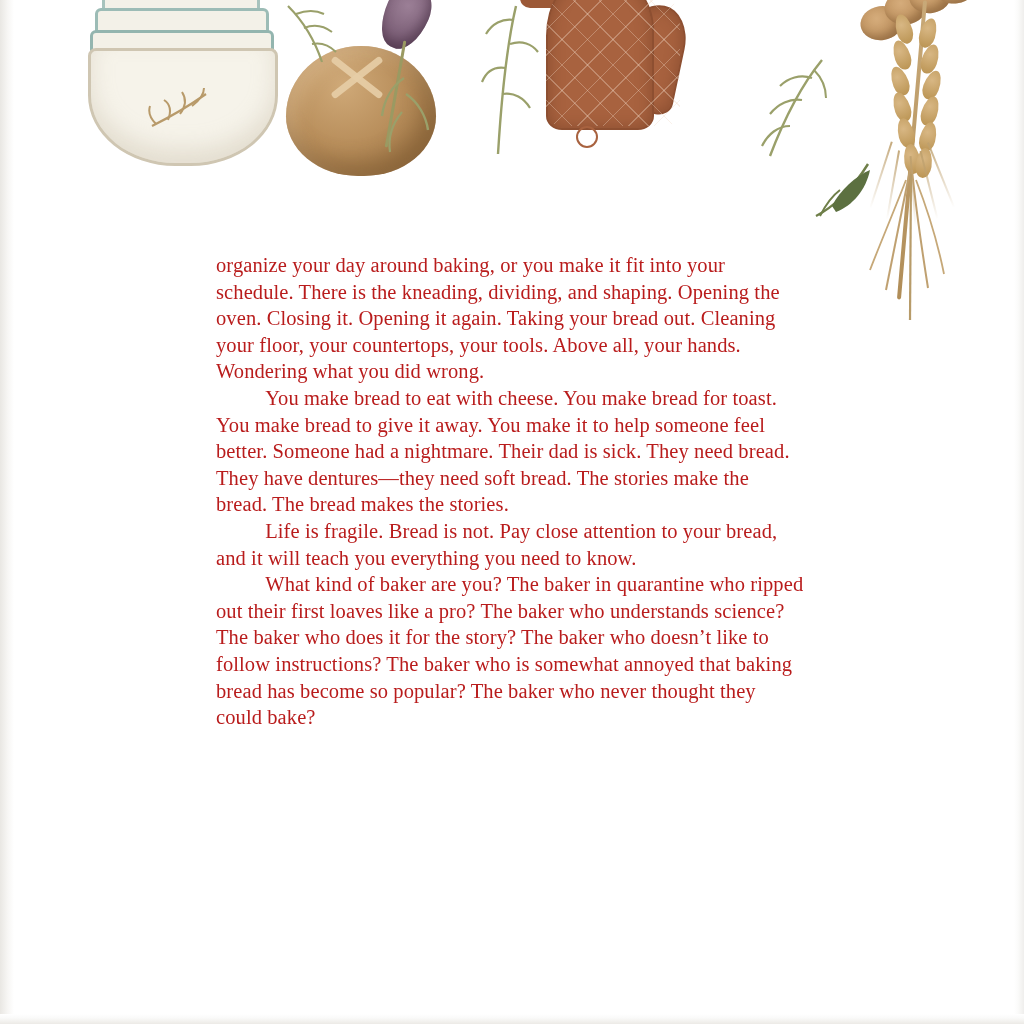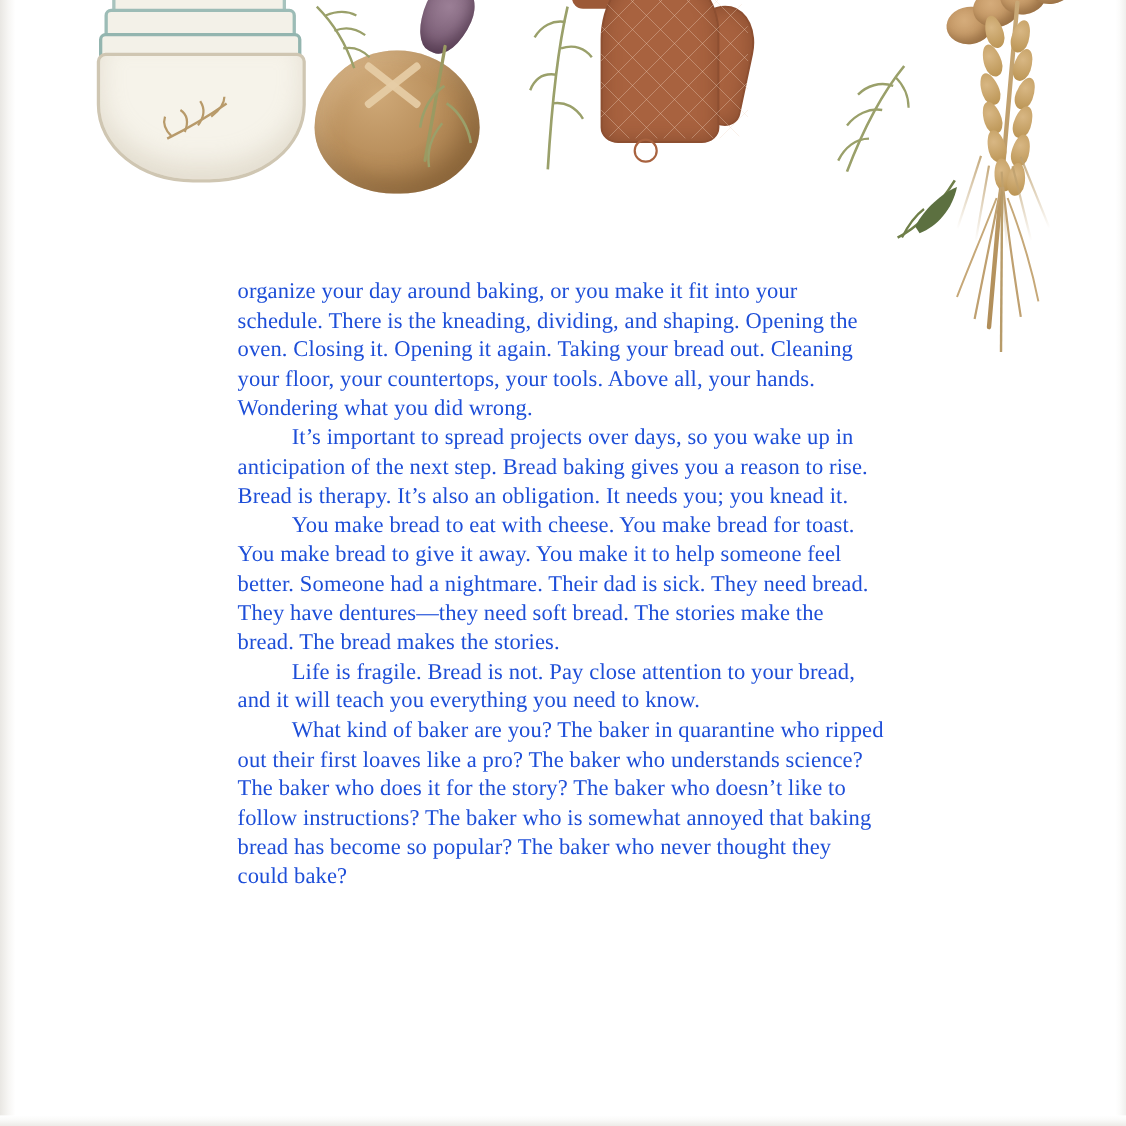--- a/index.html
+++ b/index.html
@@ -202,7 +202,7 @@
     font-family: "Liberation Serif", serif;
     font-size: 20.5px;
     line-height: 26.6px;
-    color: #1d4ed8;
+    color: #b91c1c;
     text-align: left;
     letter-spacing: .1px;
   }

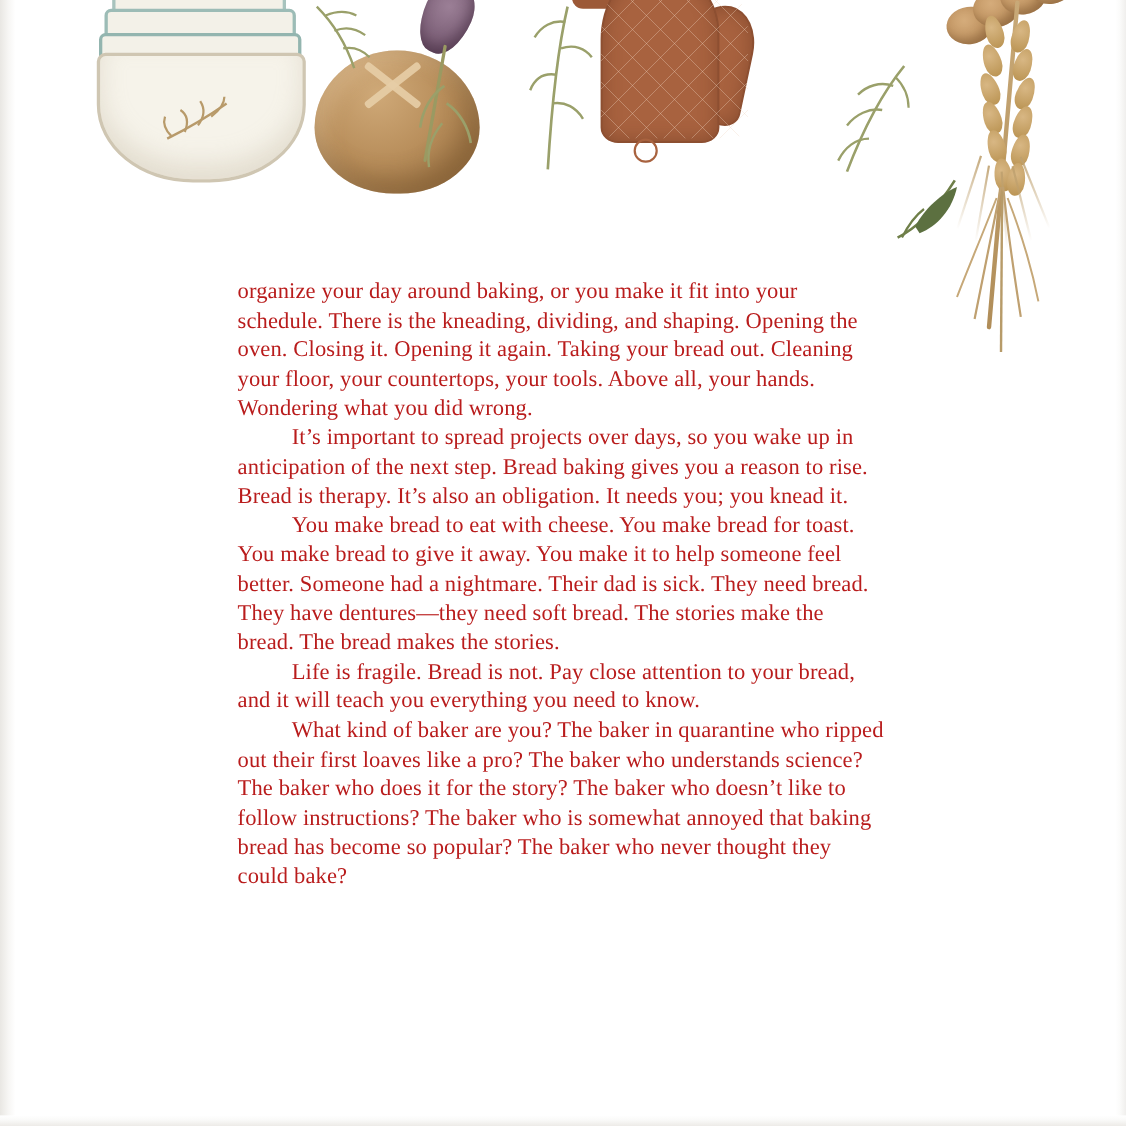--- a/index.html
+++ b/index.html
@@ -325,7 +325,6 @@
 
   <div class="textblock">
     <p>organize your day around baking, or you make it fit into your schedule. There is the kneading, dividing, and shaping. Opening the oven. Closing it. Opening it again. Taking your bread out. Cleaning your floor, your countertops, your tools. Above all, your hands. Wondering what you did wrong.</p>
-    <p class="indent">It’s important to spread projects over days, so you wake up in anticipation of the next step. Bread baking gives you a reason to rise. Bread is therapy. It’s also an obligation. It needs you; you knead it.</p>
     <p class="indent">You make bread to eat with cheese. You make bread for toast. You make bread to give it away. You make it to help someone feel better. Someone had a nightmare. Their dad is sick. They need bread. They have dentures—they need soft bread. The stories make the bread. The bread makes the stories.</p>
     <p class="indent">Life is fragile. Bread is not. Pay close attention to your bread, and it will teach you everything you need to know.</p>
     <p class="indent">What kind of baker are you? The baker in quarantine who ripped out their first loaves like a pro? The baker who understands science? The baker who does it for the story? The baker who doesn’t like to follow instructions? The baker who is somewhat annoyed that baking bread has become so popular? The baker who never thought they could bake?</p>

